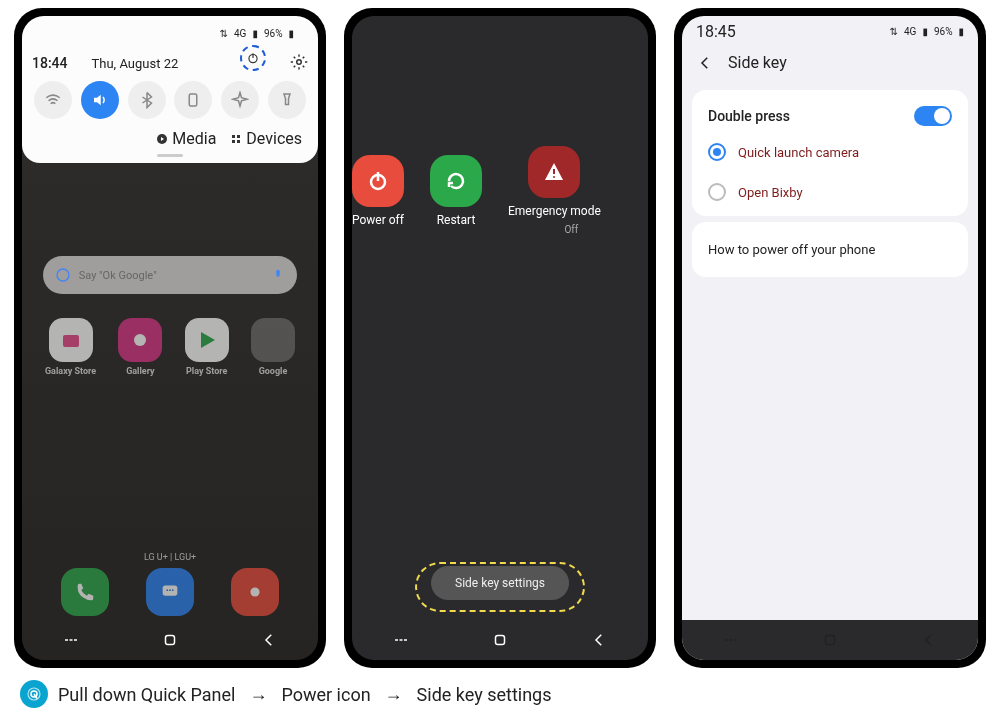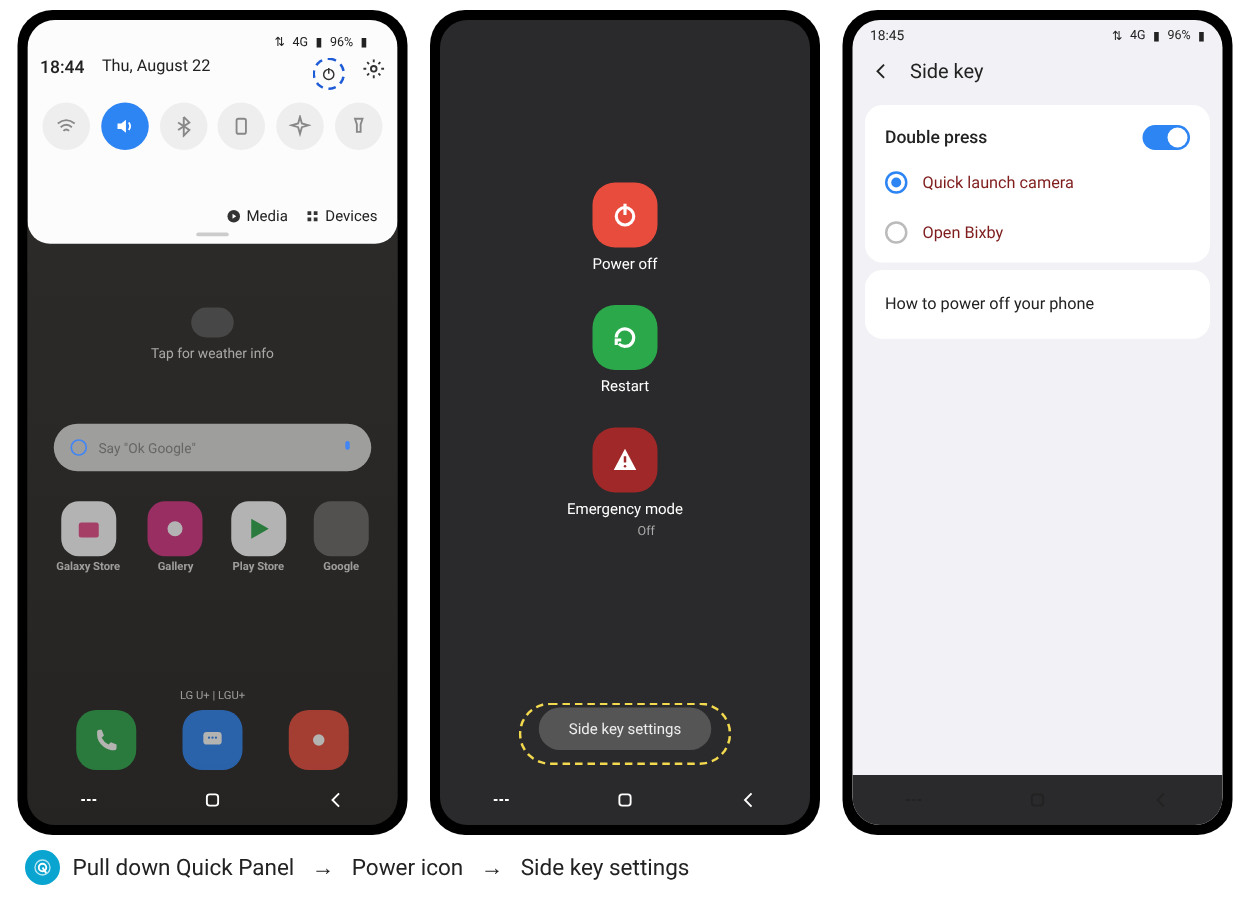--- a/index.html
+++ b/index.html
@@ -15,7 +15,7 @@
   
   .status { display:flex; justify-content:flex-end; align-items:center; gap:6px; font-size:10px; padding:6px 14px 2px; }
   .status.light { color:#222; background:transparent; }
-  .status .time-left { margin-right:auto; font-size:11px; }
+  .status .time-left { margin-right:auto; font-size:16px; }
 
   
   .nav { position:absolute; bottom:0; left:0; right:0; height:40px; display:flex; justify-content:space-around; align-items:center; }

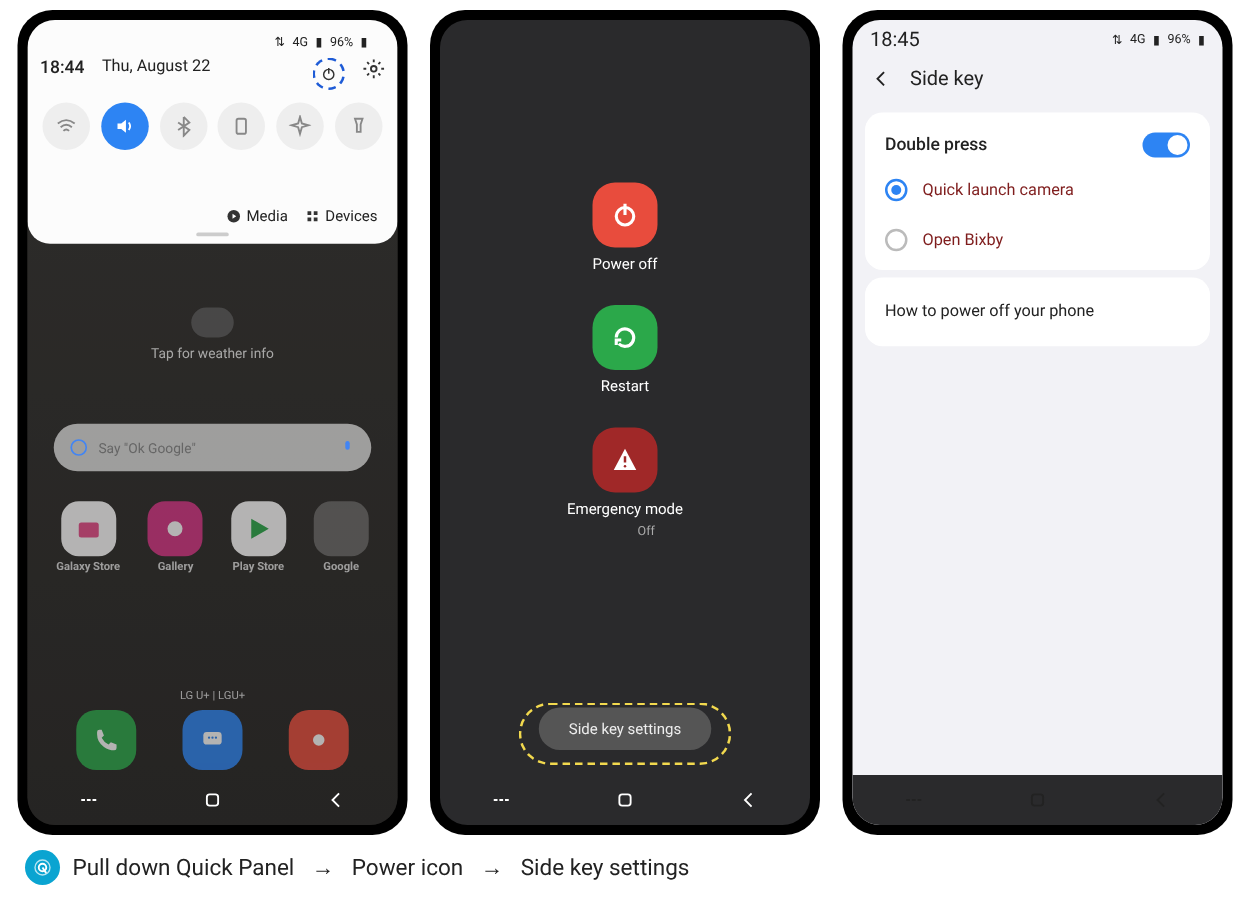--- a/index.html
+++ b/index.html
@@ -25,7 +25,7 @@
 
   
   .qpanel { background:#fcfcfc; border-radius:0 0 18px 18px; padding:6px 10px 6px; color:#222; }
-  .qp-row1 { display:flex; align-items:flex-start; gap:14px; padding:4px 0 8px; }
+  .qp-row1 { display:flex; align-items:flex-end; gap:24px; padding:4px 0 8px; }
   .qp-time { font-size:14px; font-weight:500; }
   .qp-date { font-size:13px; }
   .qp-row1 .spacer { flex:1; }

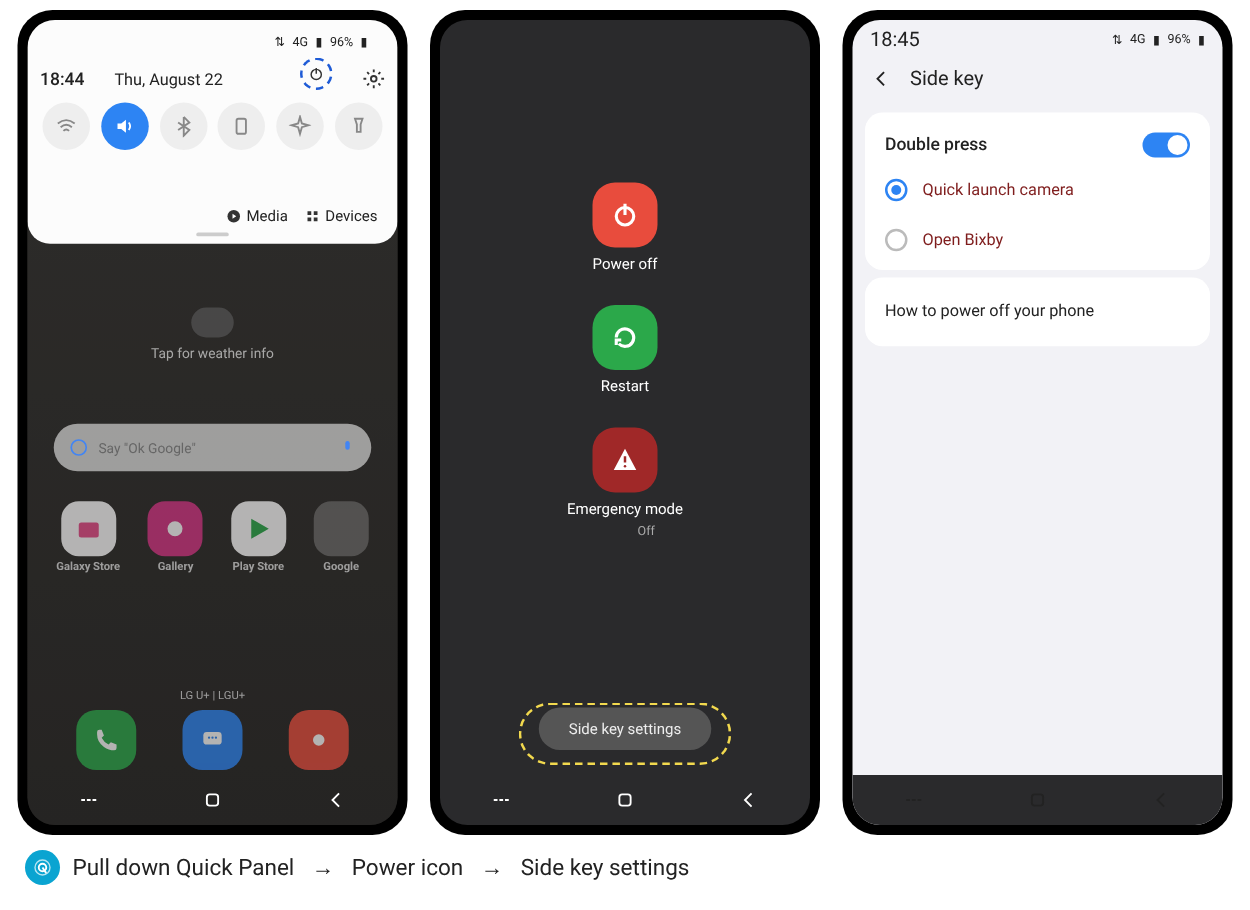--- a/index.html
+++ b/index.html
@@ -34,7 +34,7 @@
   .tgl { width:38px; height:38px; border-radius:50%; background:#eee; display:flex; align-items:center; justify-content:center; }
   .tgl.active { background:#2d84f3; }
   .tgl svg { width:18px; height:18px; }
-  .qp-row3 { display:flex; justify-content:flex-end; gap:14px; font-size:12px; padding:4px 6px 2px; align-items:center;margin-top:36px; }
+  .qp-row3 { display:flex; justify-content:flex-end; gap:14px; font-size:16px; padding:4px 6px 2px; align-items:center; }
   .qp-row3 .mini { display:flex; align-items:center; gap:4px; }
   .handle { width:26px; height:3px; background:#ccc; border-radius:2px; margin:4px auto 0; }
 

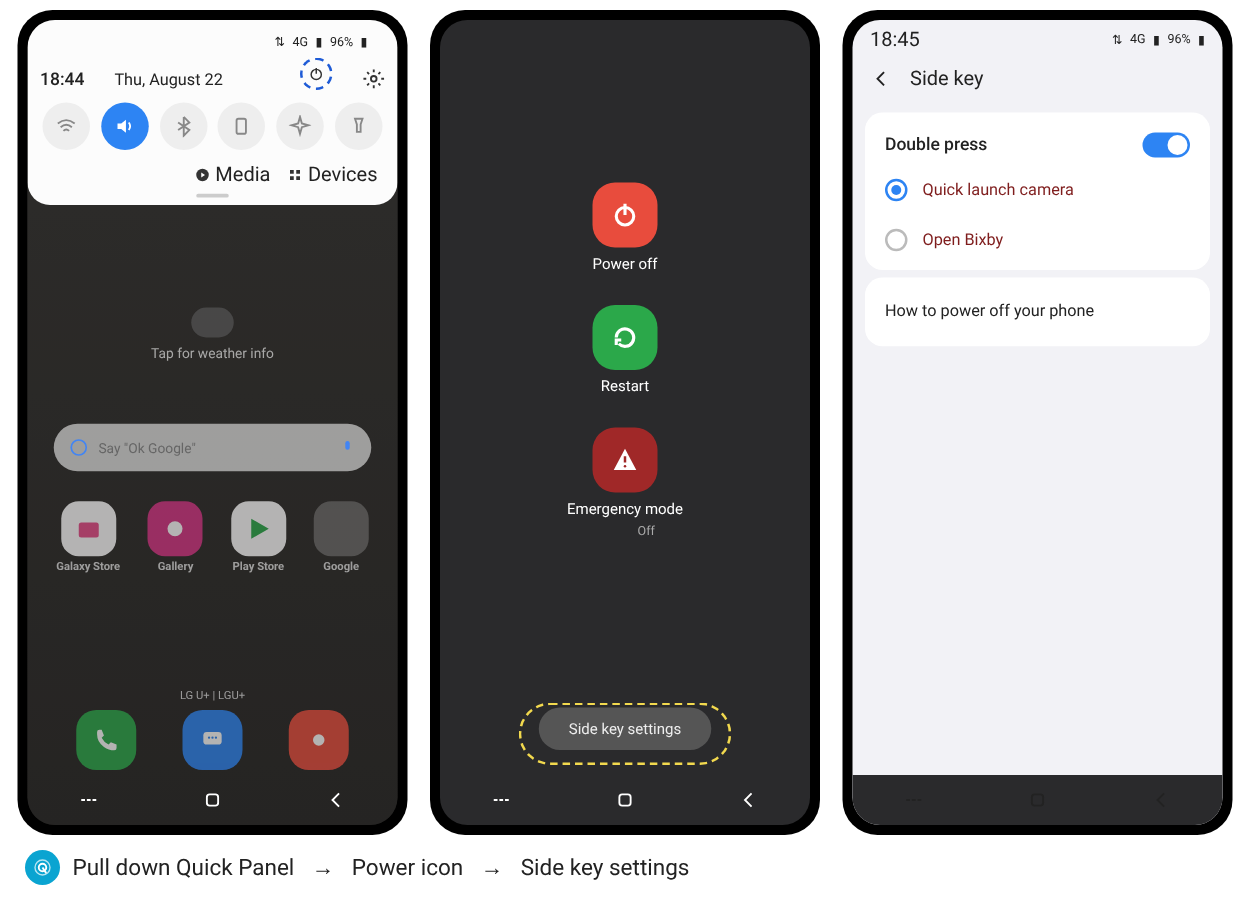--- a/index.html
+++ b/index.html
@@ -54,7 +54,7 @@
   .carrier { position:absolute; bottom:98px; width:100%; text-align:center; font-size:9px; color:#ccc; z-index:1; opacity:.7; }
 
   
-  .pmenu { display:flex; flex-direction:column; align-items:center; gap:26px; padding-top:130px; color:#fff; }
+  .pmenu { display:flex; flex-direction:row; align-items:center; gap:26px; padding-top:130px; color:#fff; }
   .pbtn { display:flex; flex-direction:column; align-items:center; gap:6px; }
   .pbtn .circ { width:52px; height:52px; border-radius:18px; display:flex; align-items:center; justify-content:center; }
   .pbtn .lbl { font-size:12px; }

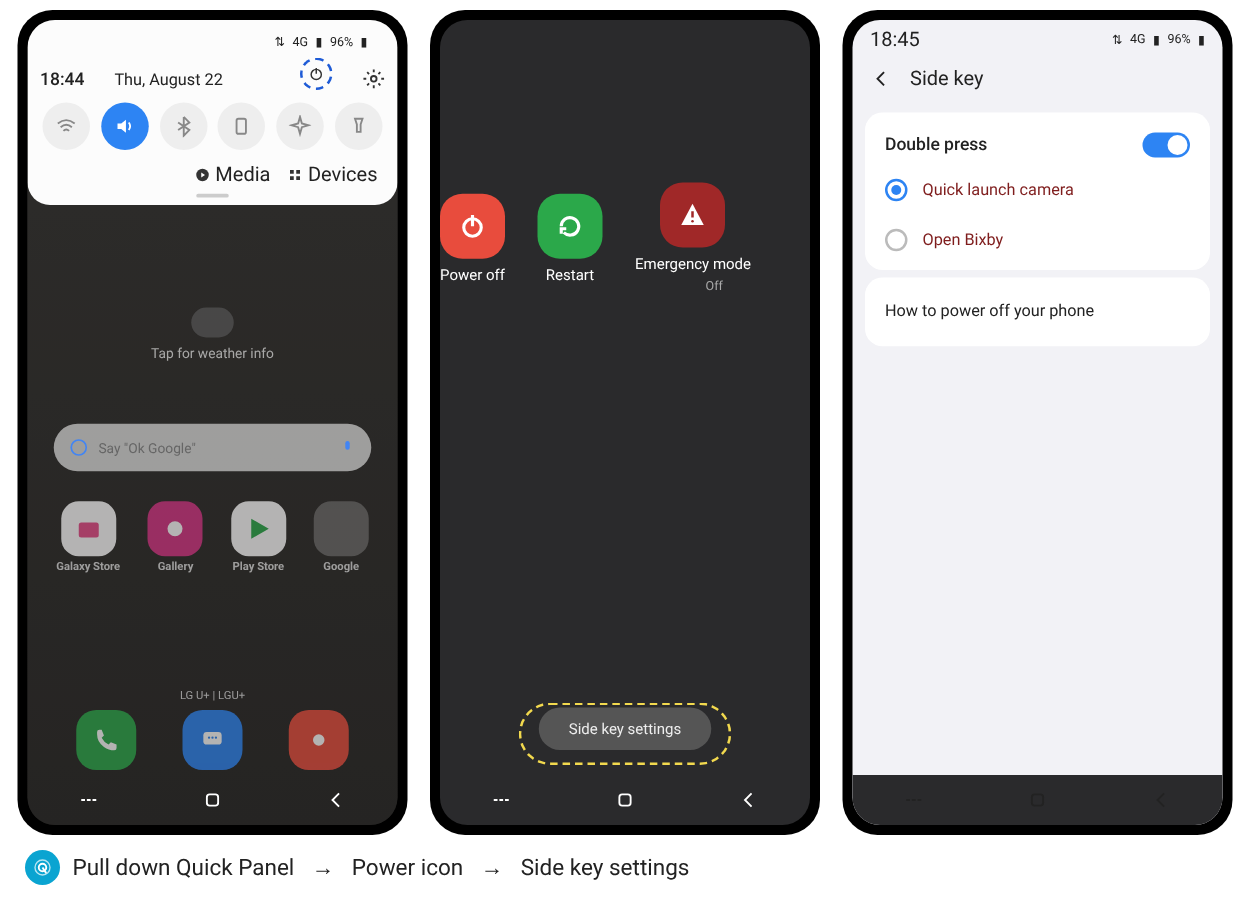--- a/index.html
+++ b/index.html
@@ -91,10 +91,6 @@
   <div class="phone">
     <div class="screen dim">
       <div class="home-dim">
-        <div class="weather">
-          <div class="cloud"></div>
-          <span class="weather-text">Tap for weather info</span>
-        </div>
         <div class="searchbar">
           <svg class="g" viewBox="0 0 24 24">
               <circle cx="12" cy="12" r="9" fill="none" stroke="#4285f4" stroke-width="2"></circle>

